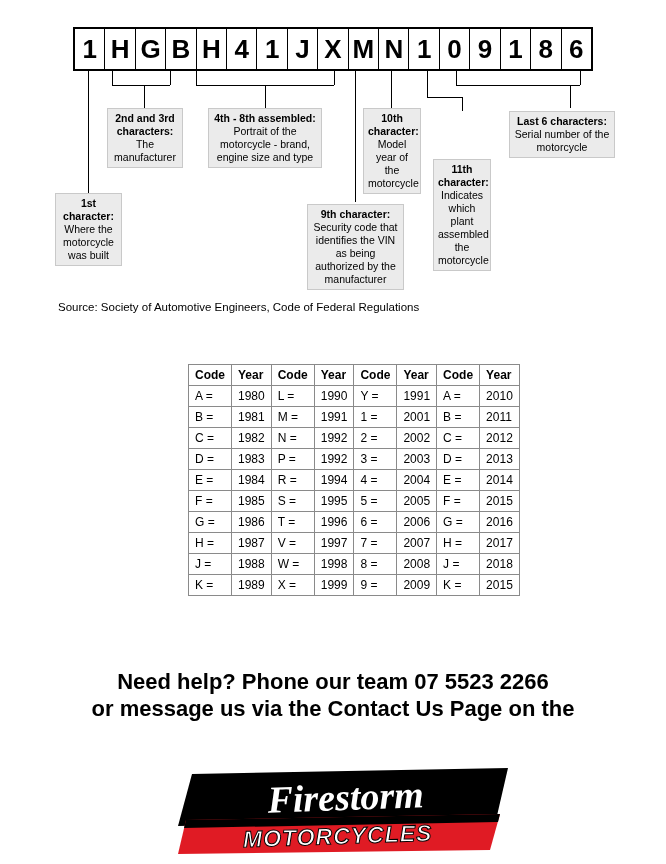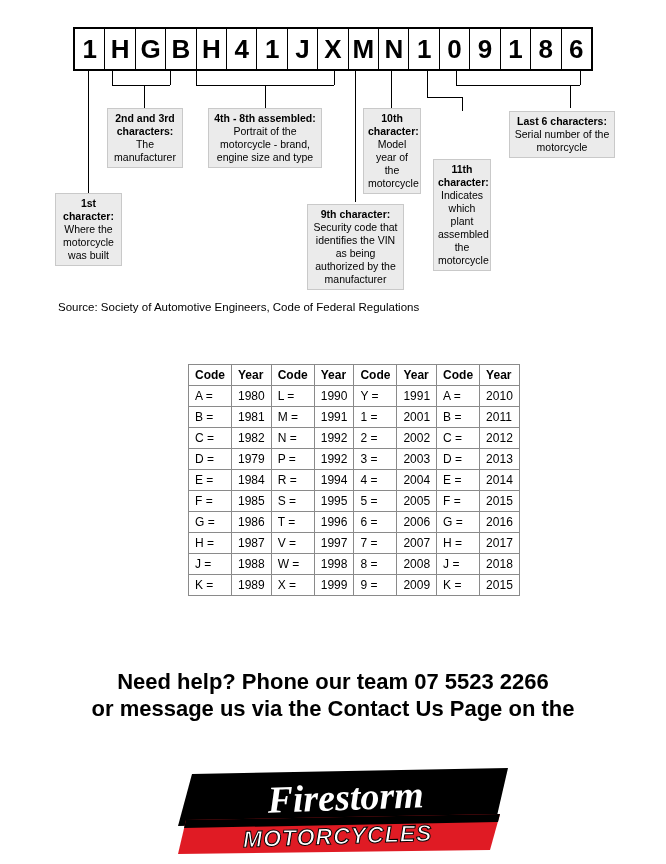--- a/index.html
+++ b/index.html
@@ -248,7 +248,7 @@
     </tr>
     <tr>
       <td>D =</td>
-      <td>1979</td>
+      <td>1983</td>
       <td>P =</td>
       <td>1992</td>
       <td>3 =</td>

